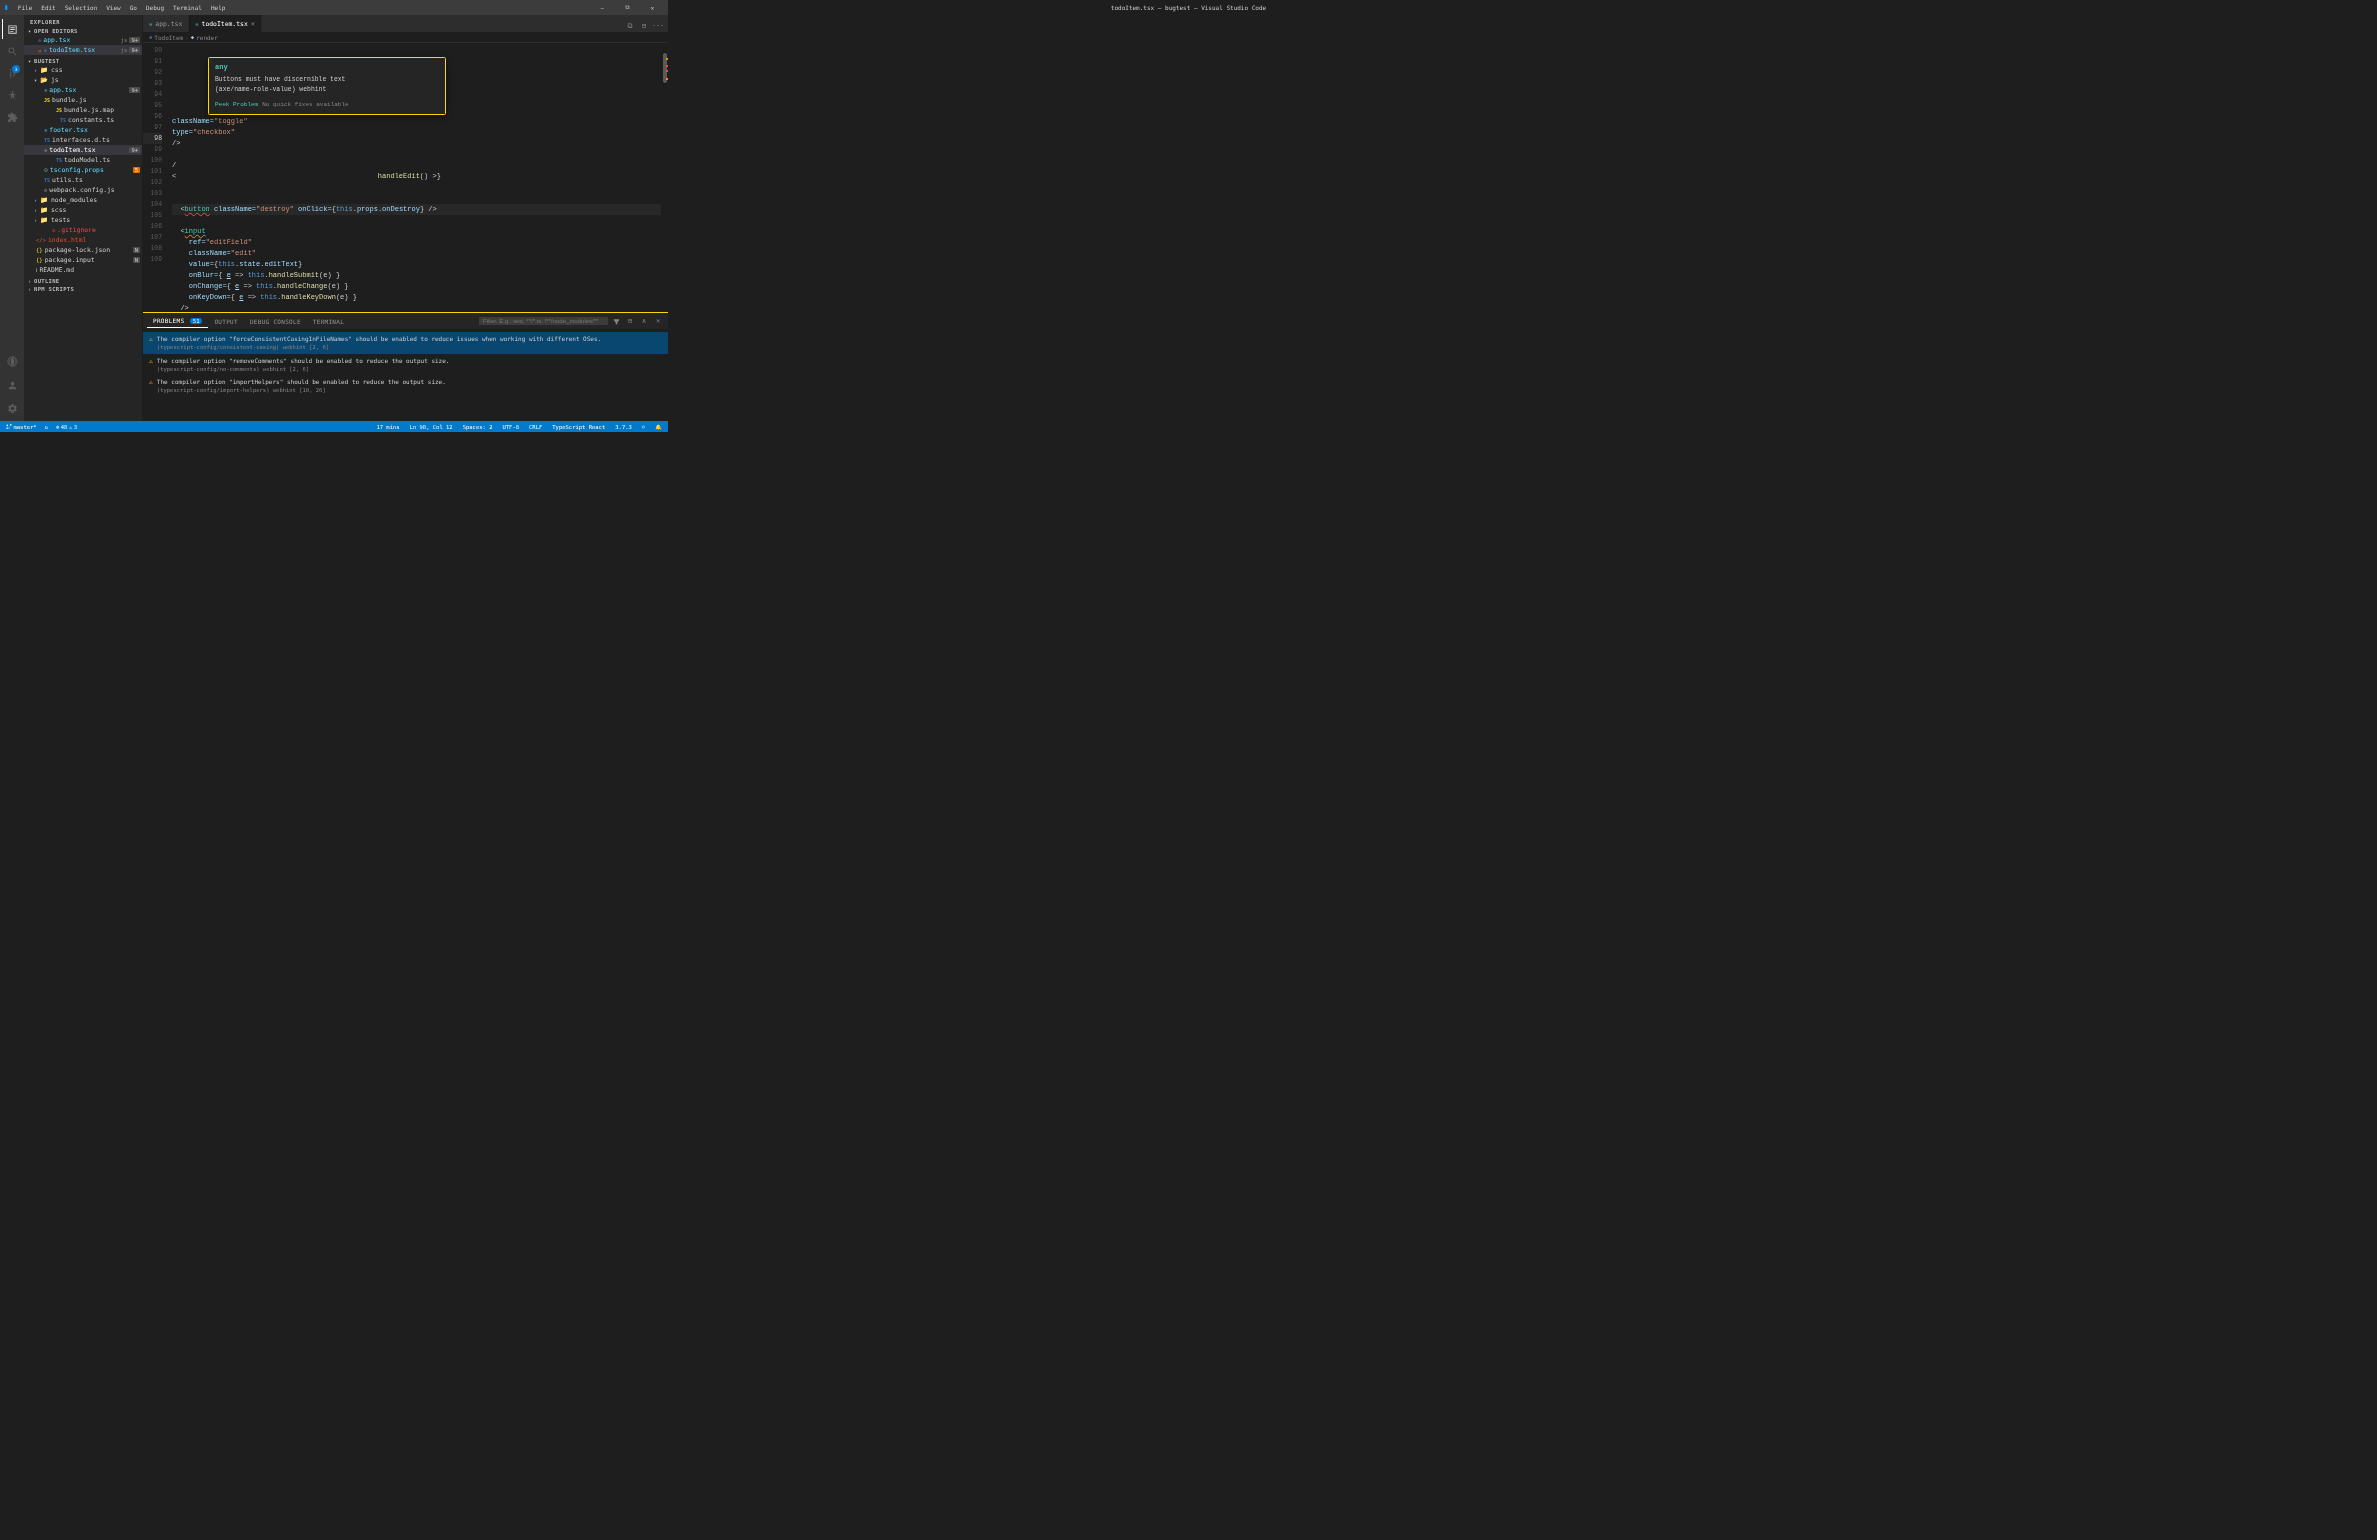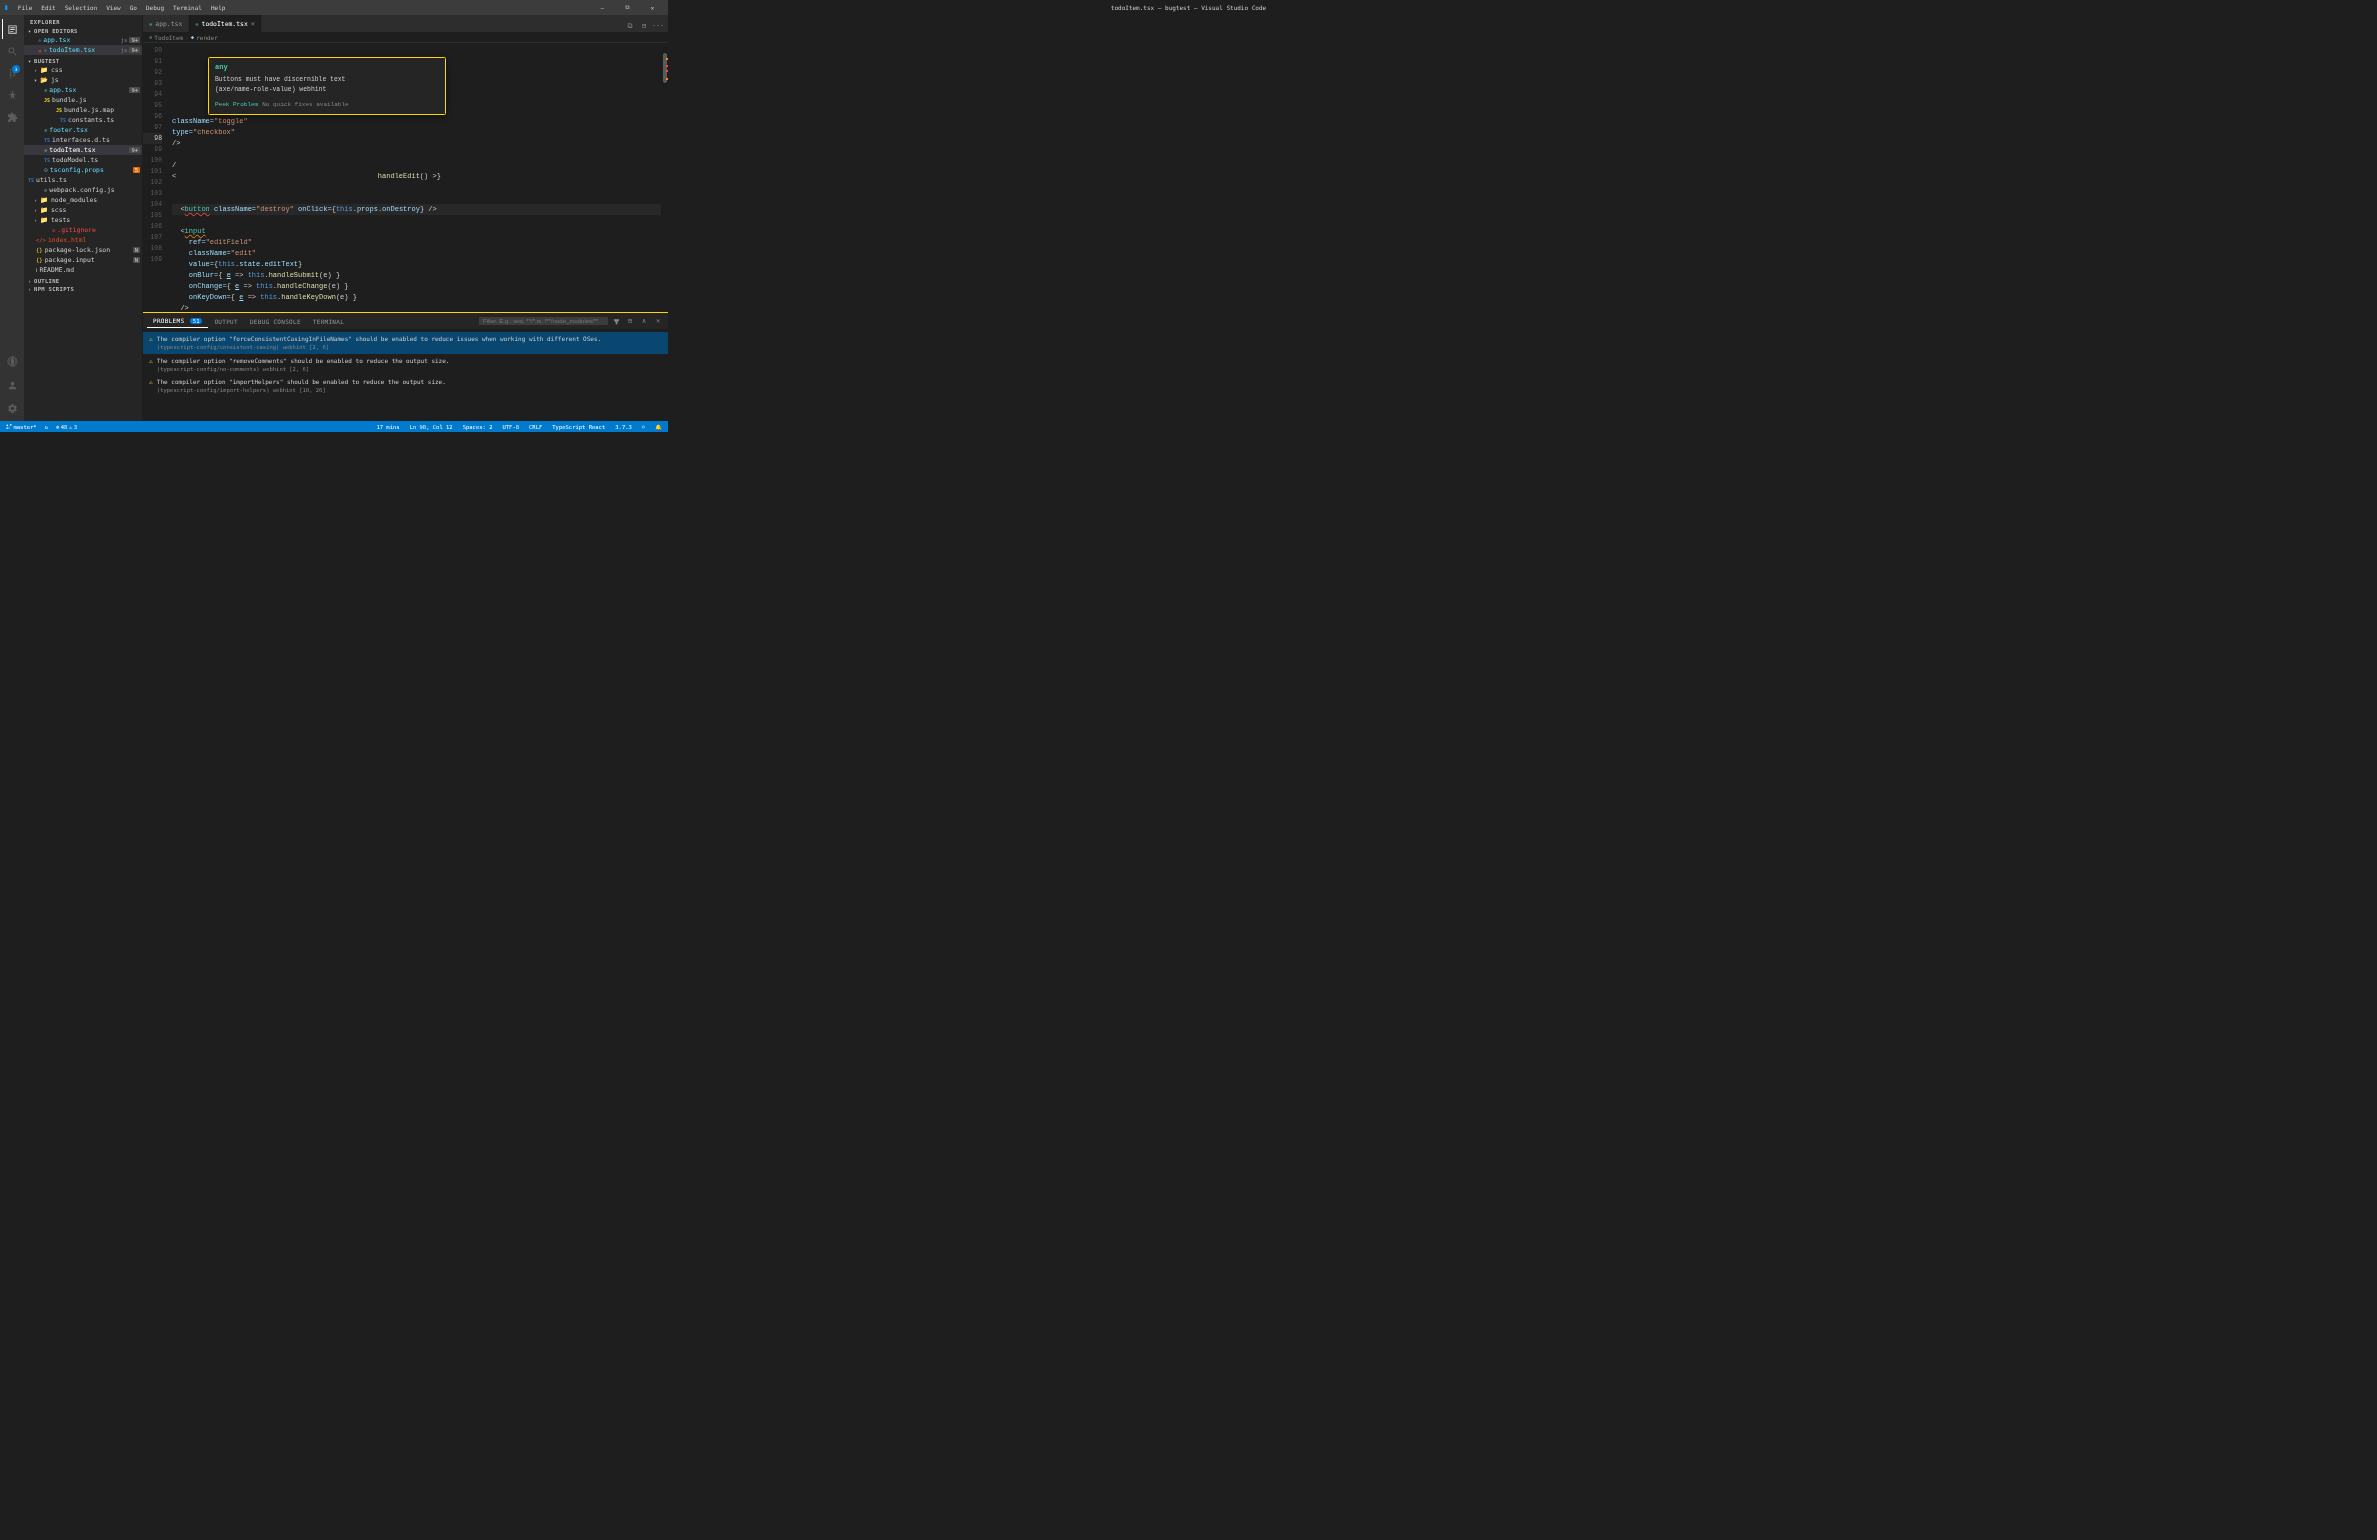--- a/index.html
+++ b/index.html
@@ -591,7 +591,7 @@
       <span class="file-name tsx-color" style="color:#ffffff;">todoItem.tsx</span>
       <span class="badge-count">9+</span>
     </div>
-    <div class="sidebar-file" style="padding-left:20px;">
+    <div class="sidebar-file" style="padding-left:32px;">
       <span style="color:#3178c6;font-size:5px;font-weight:bold;">TS</span>
       <span class="file-name">todoModel.ts</span>
     </div>

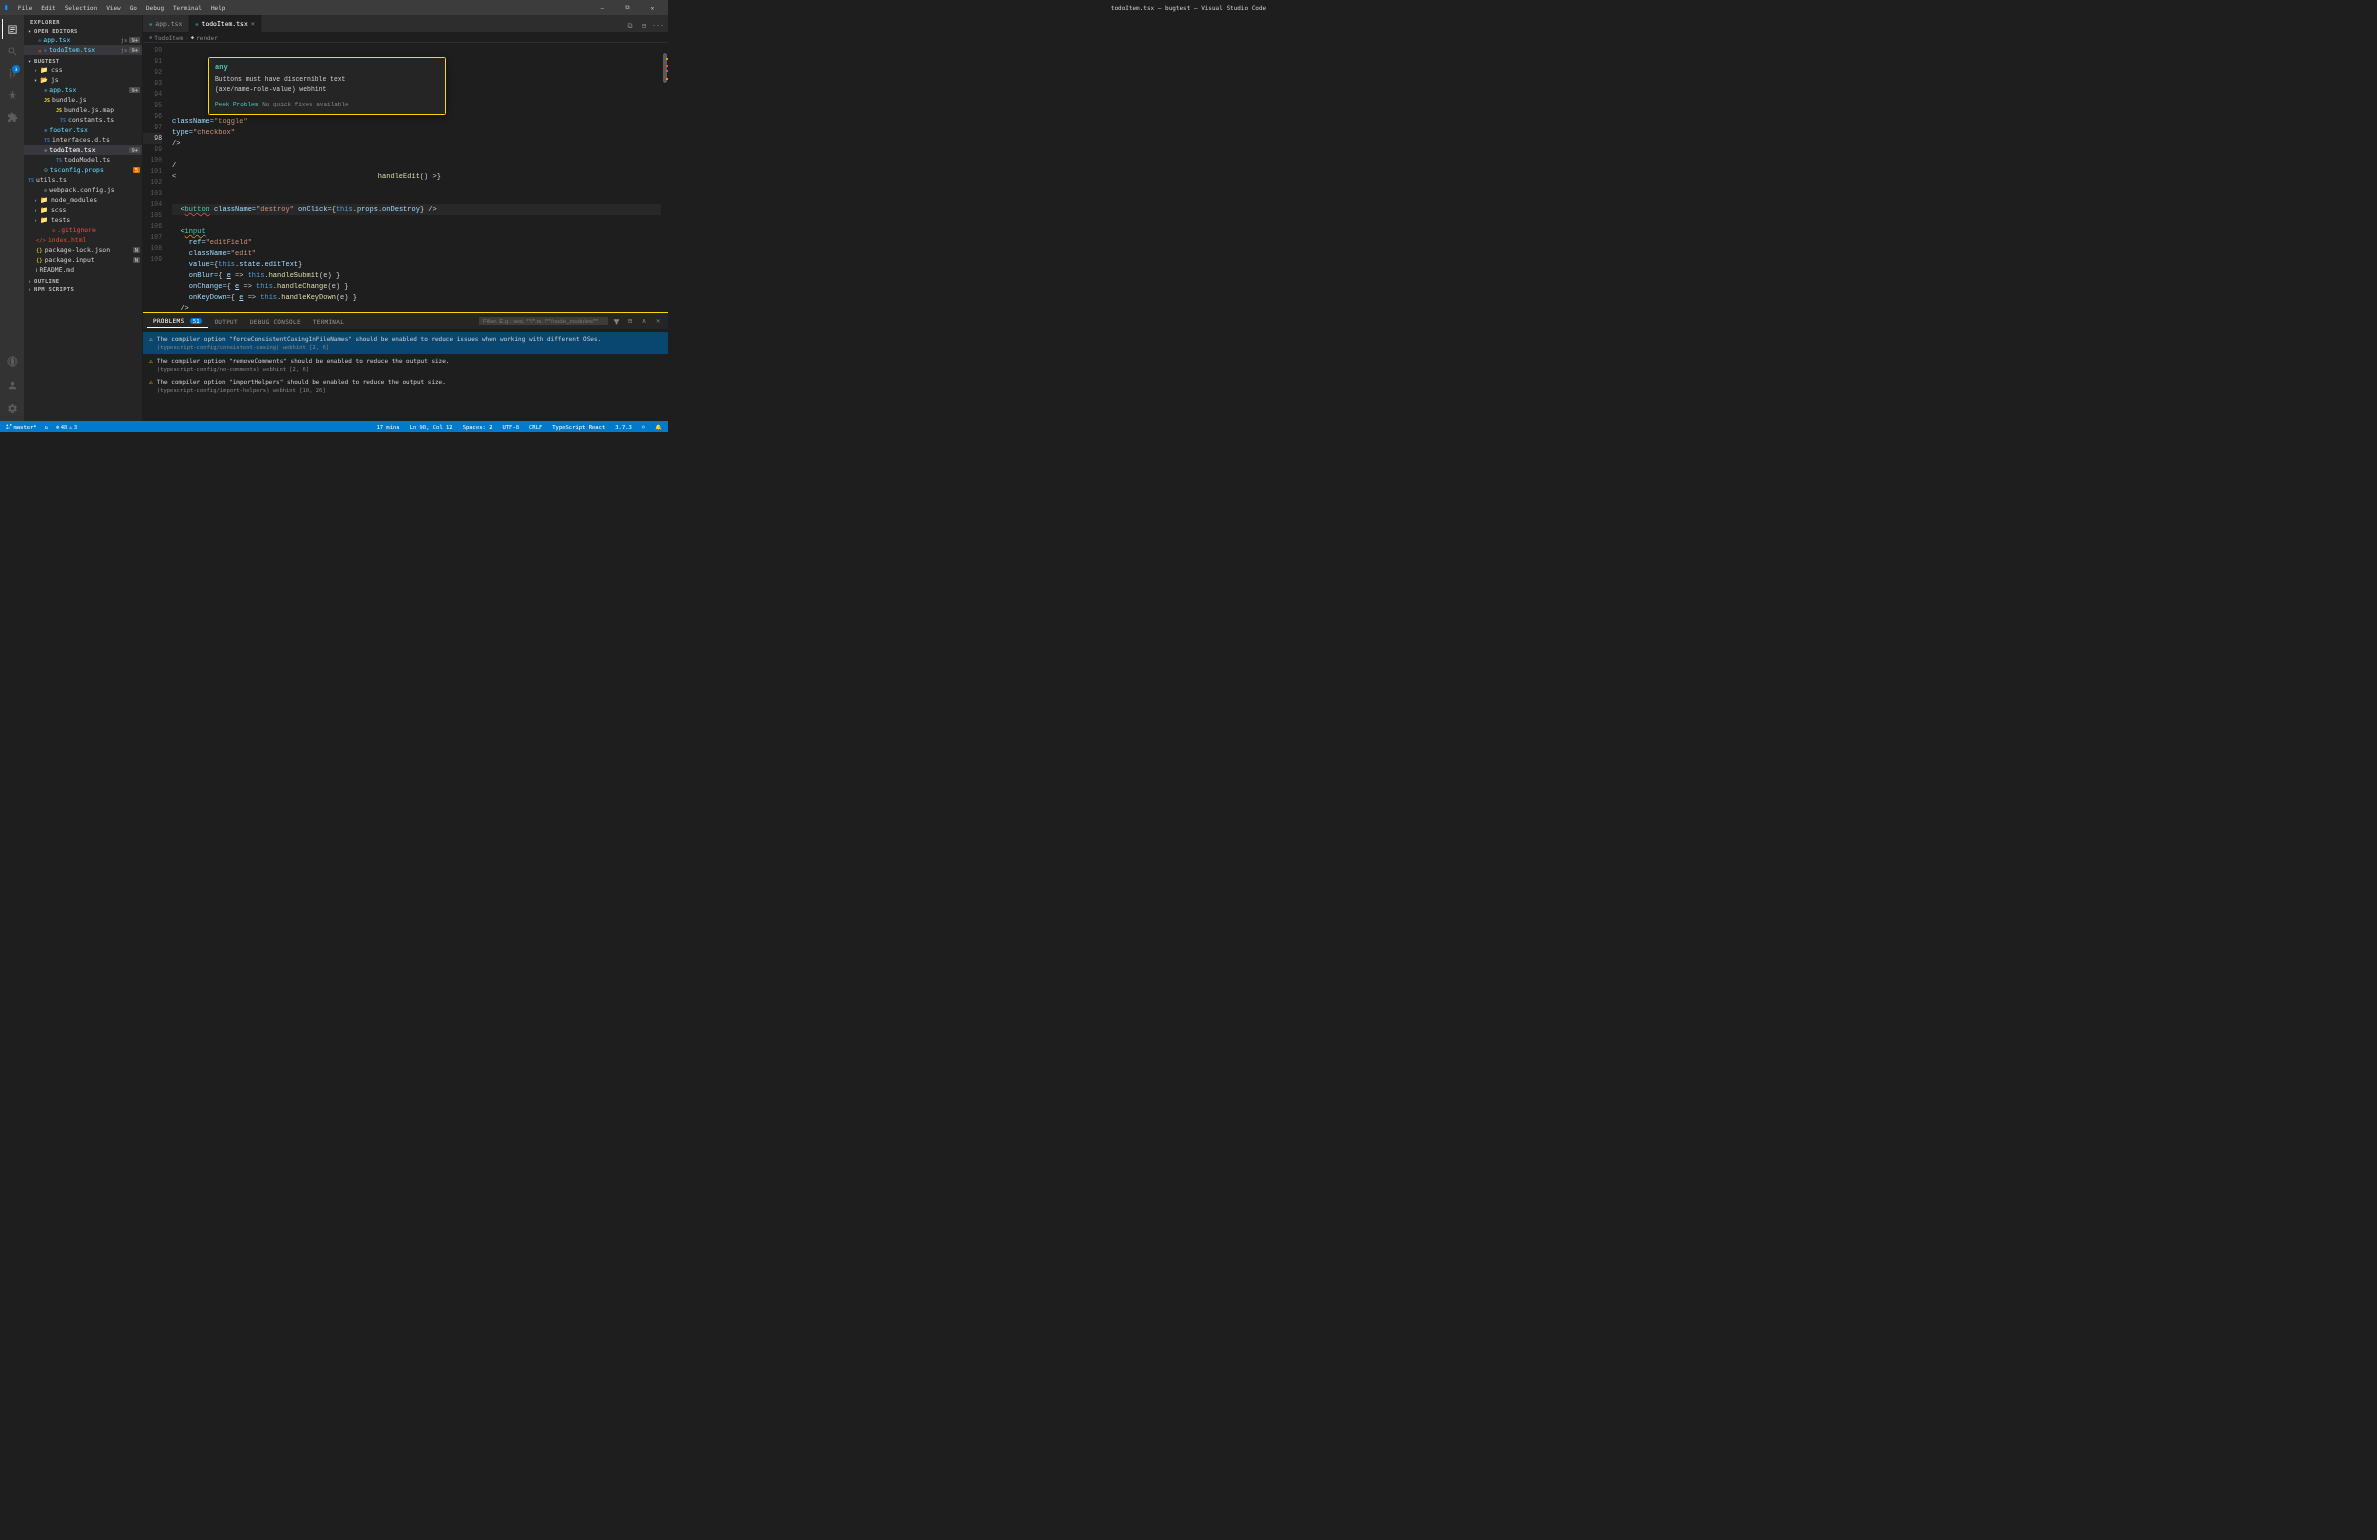--- a/index.html
+++ b/index.html
@@ -600,7 +600,7 @@
       <span class="file-name" style="color:#61dafb;">tsconfig.props</span>
       <span class="badge-count" style="background:#e36c09;color:white;">5</span>
     </div>
-    <div class="sidebar-file" style="padding-left:4px;">
+    <div class="sidebar-file" style="padding-left:20px;">
       <span style="color:#3178c6;font-size:5px;font-weight:bold;">TS</span>
       <span class="file-name">utils.ts</span>
     </div>

